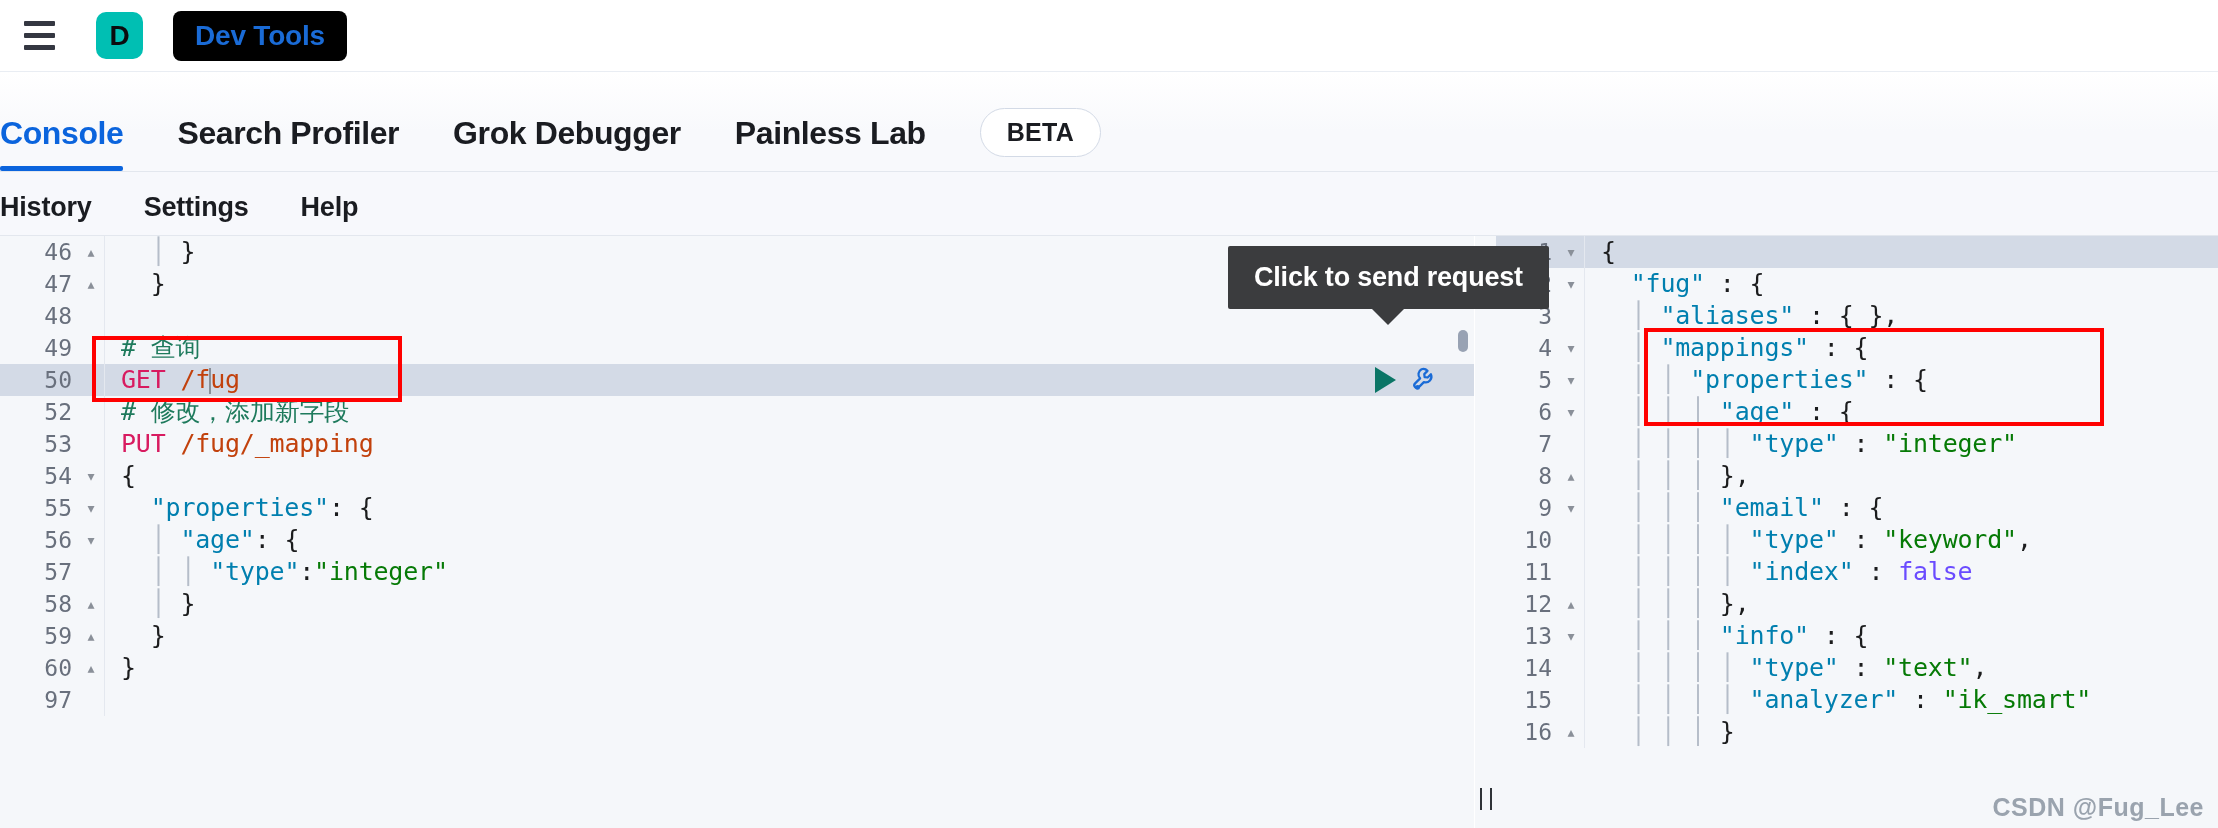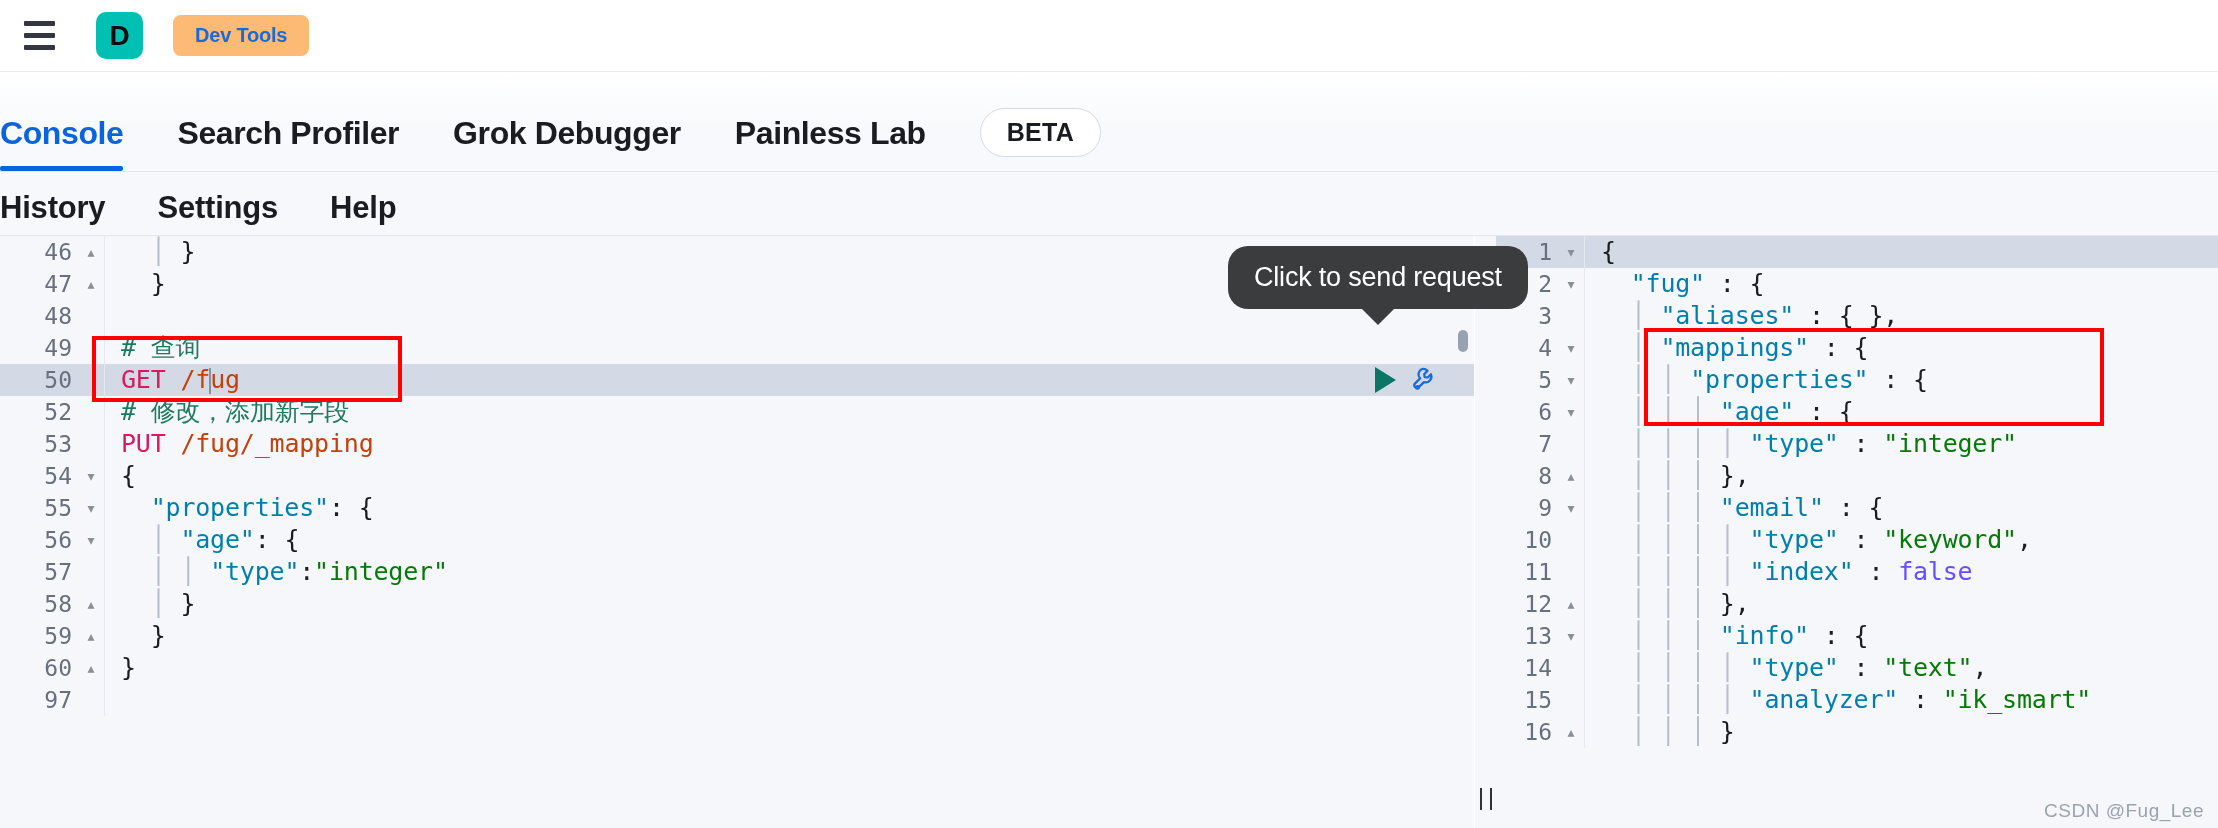--- a/index.html
+++ b/index.html
@@ -45,10 +45,10 @@
   .devtools-pill {
     margin-left: 30px;
     padding: 9px 22px;
-    background: #fdba74;
+    background: #000000;
     border-radius: 8px;
     color: #1a6bd6;
-    font-size: 20px;
+    font-size: 28px;
     font-weight: 700;
     letter-spacing: -0.2px;
     cursor: pointer;

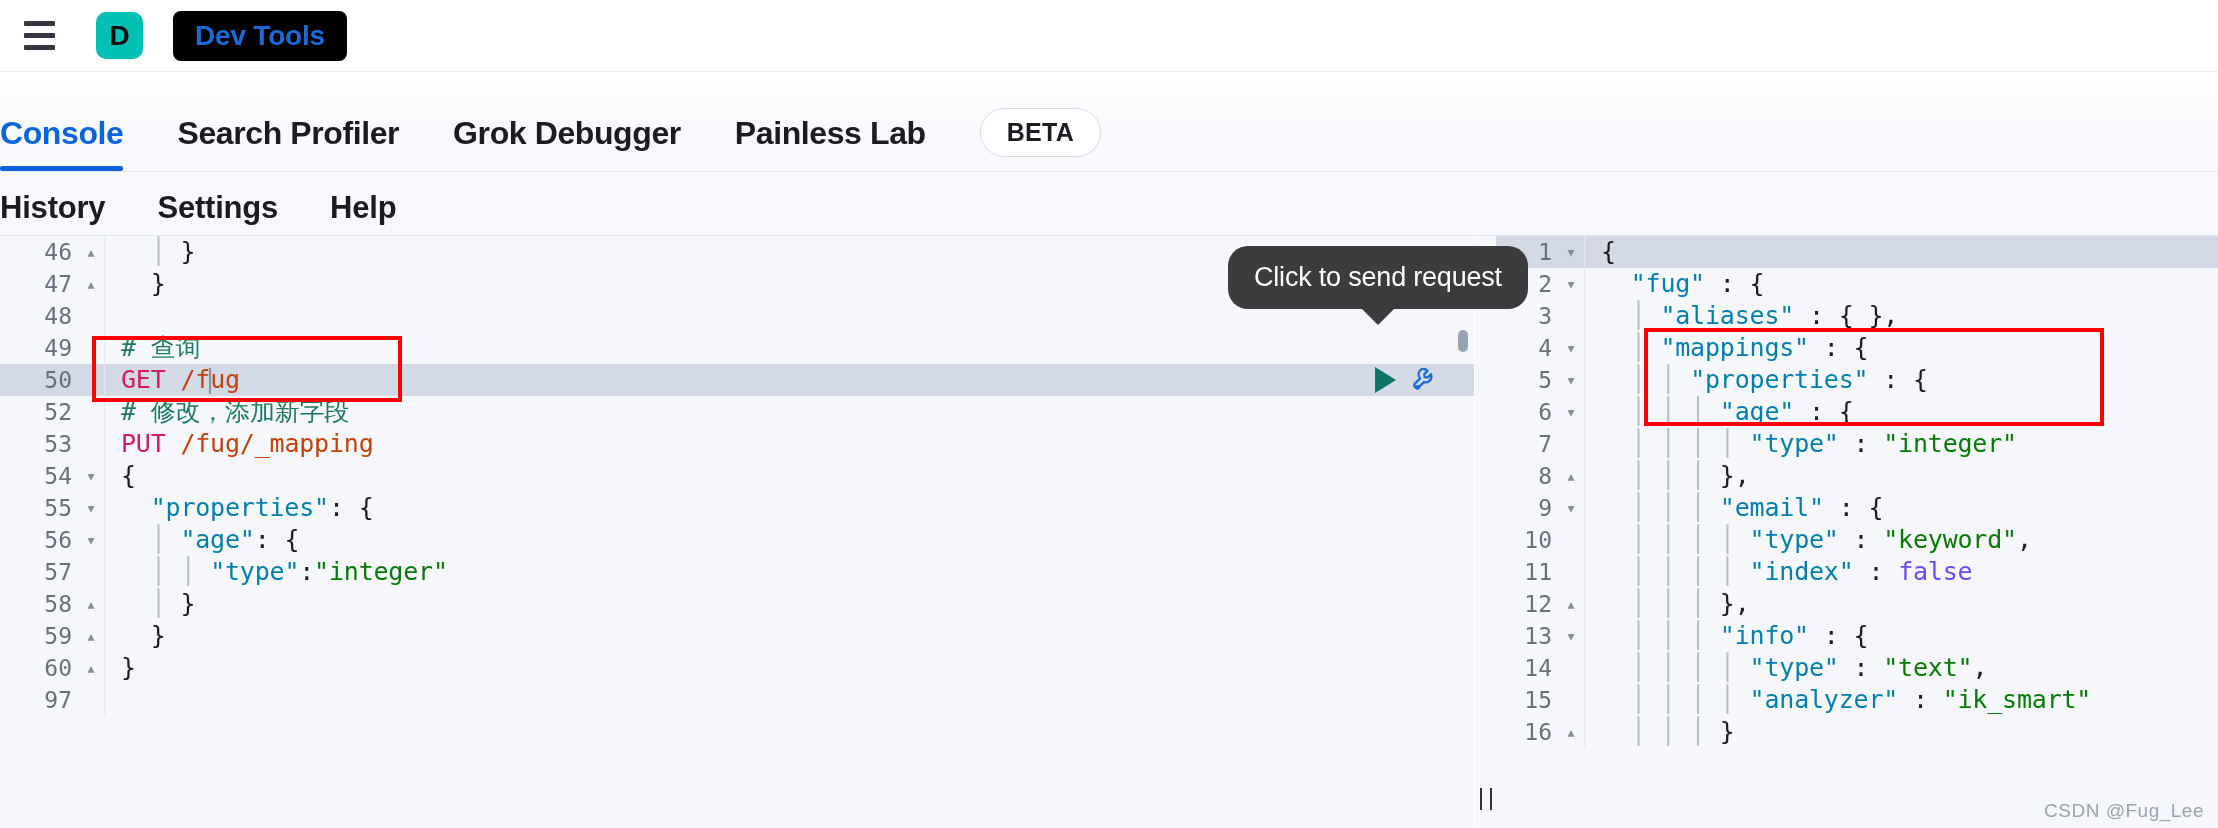--- a/index.html
+++ b/index.html
@@ -107,7 +107,7 @@
     border-bottom: 1px solid #e3e7ee;
   }
   .subnav-item {
-    font-size: 31px;
+    font-size: 27px;
     font-weight: 700;
     color: #1a1c21;
     margin-right: 52px;

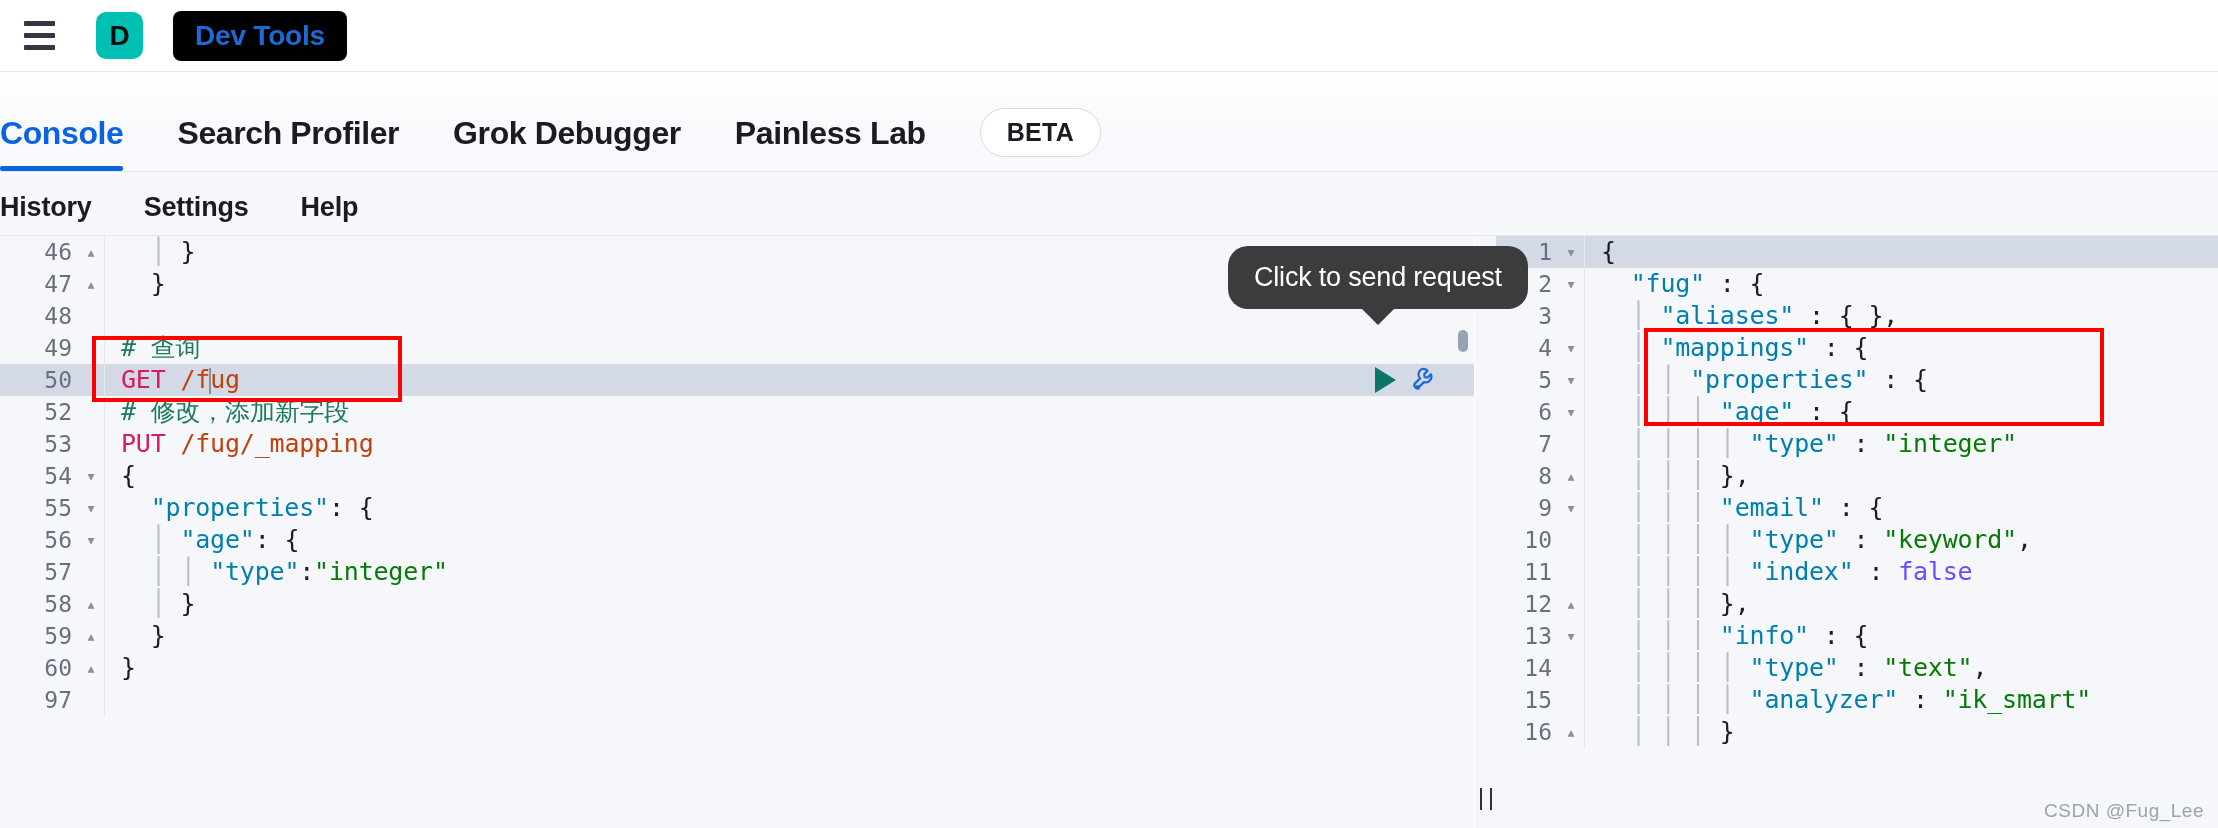--- a/index.html
+++ b/index.html
@@ -236,10 +236,10 @@
     z-index: 20;
     background: #3b3c3e;
     color: #ffffff;
-    border-radius: 20px;
+    border-radius: 2px;
     padding: 16px 26px;
     font-size: 27px;
-    font-weight: 400;
+    font-weight: 700;
     letter-spacing: -0.2px;
     white-space: nowrap;
     top: 10px;

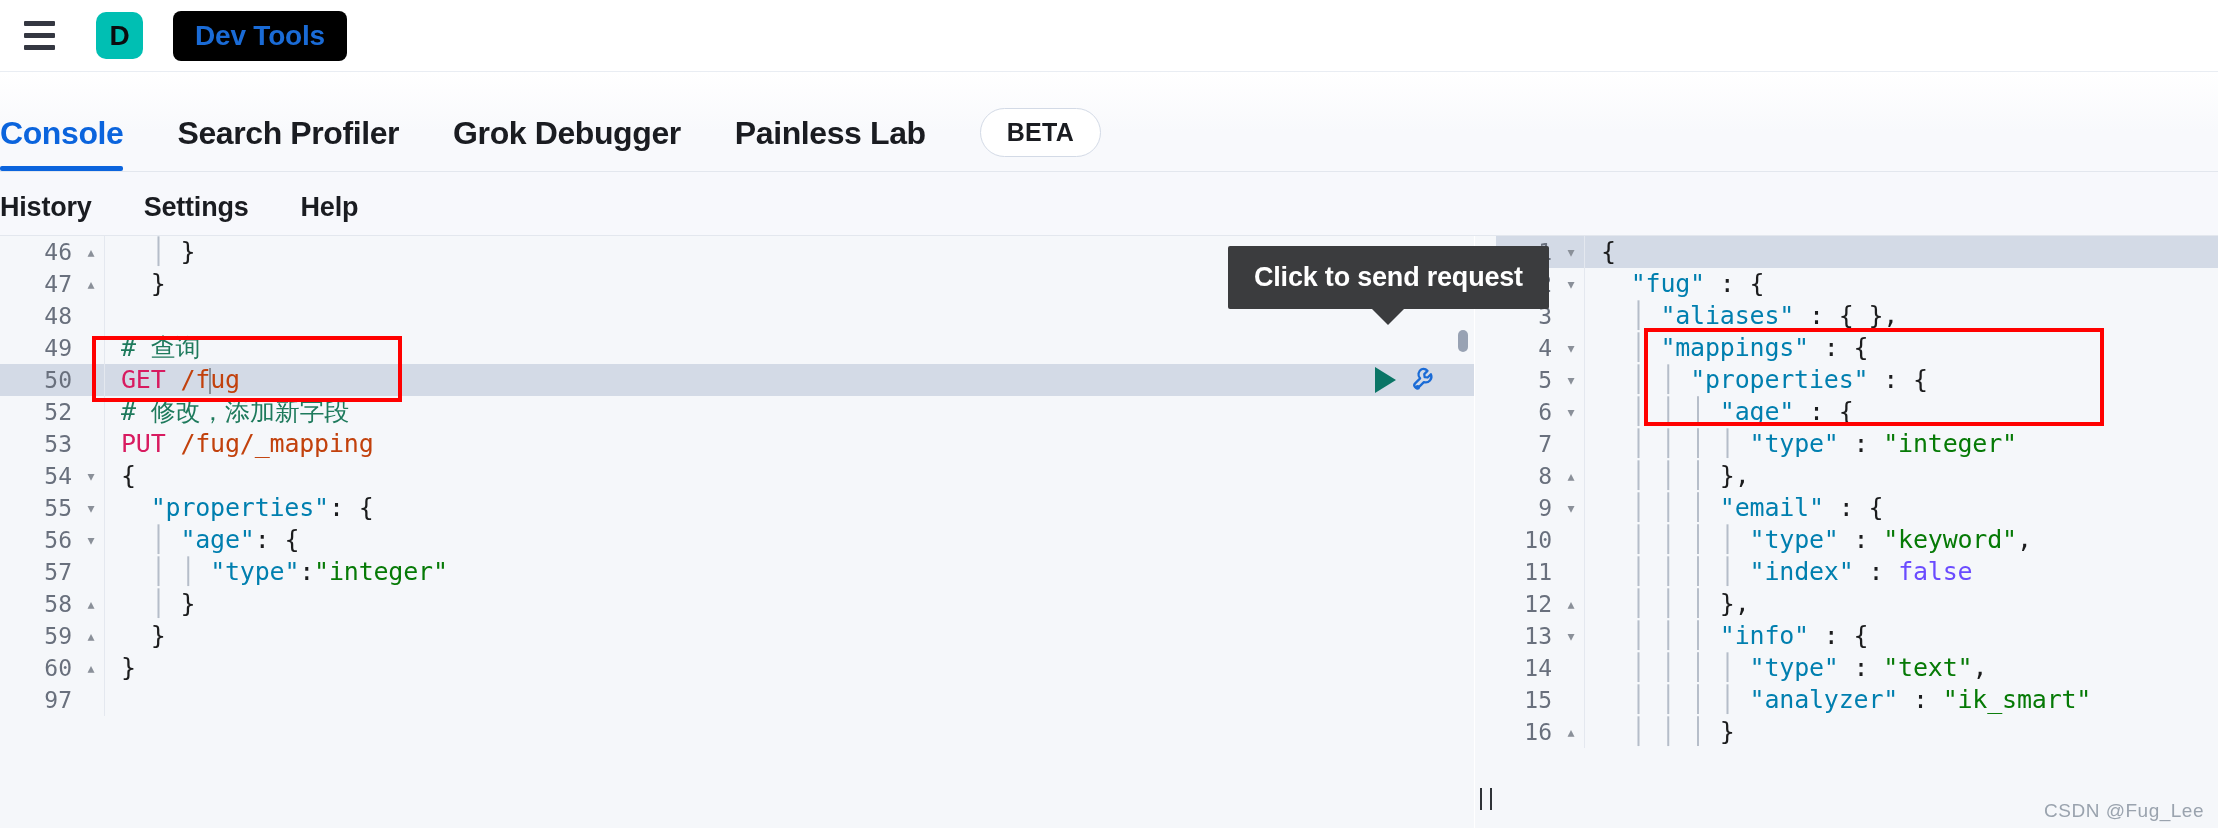--- a/index.html
+++ b/index.html
@@ -293,11 +293,12 @@
     position: absolute;
     right: 14px;
     bottom: 6px;
-    font-size: 19px;
+    font-size: 25px;
     color: #9aa3ae;
     font-family: "Liberation Sans", sans-serif;
     z-index: 30;
     letter-spacing: 0.5px;
+    font-weight: bold;
   }
 </style>
 </head>

